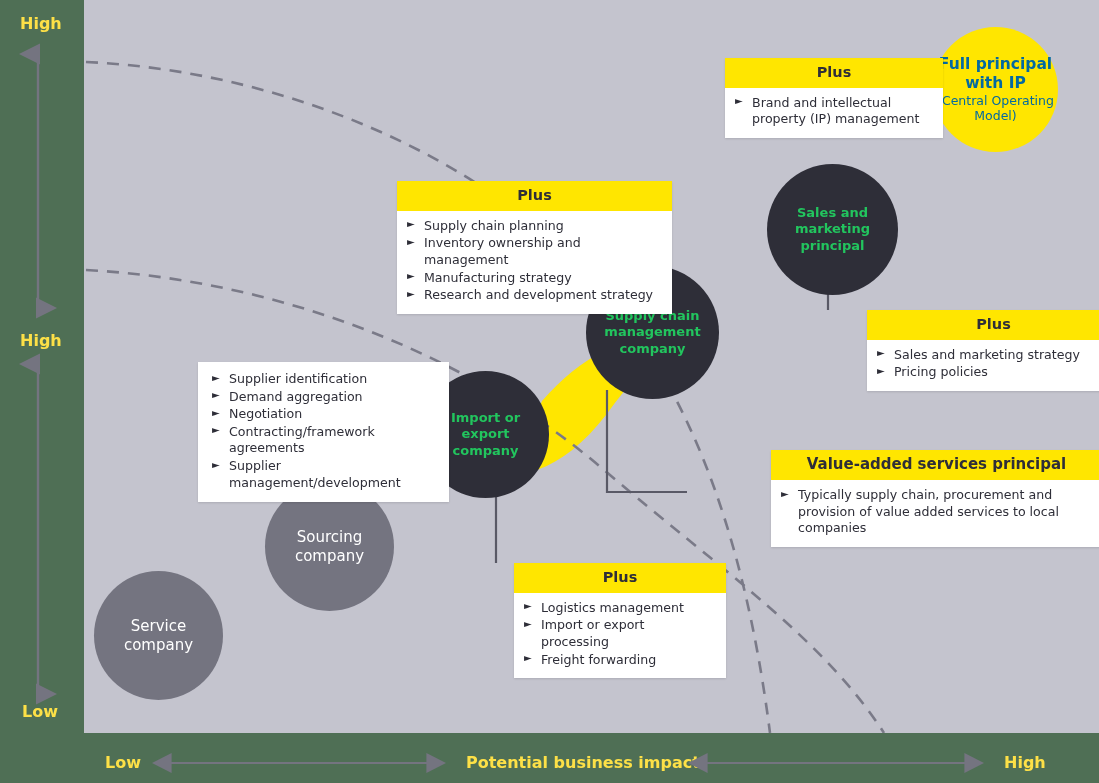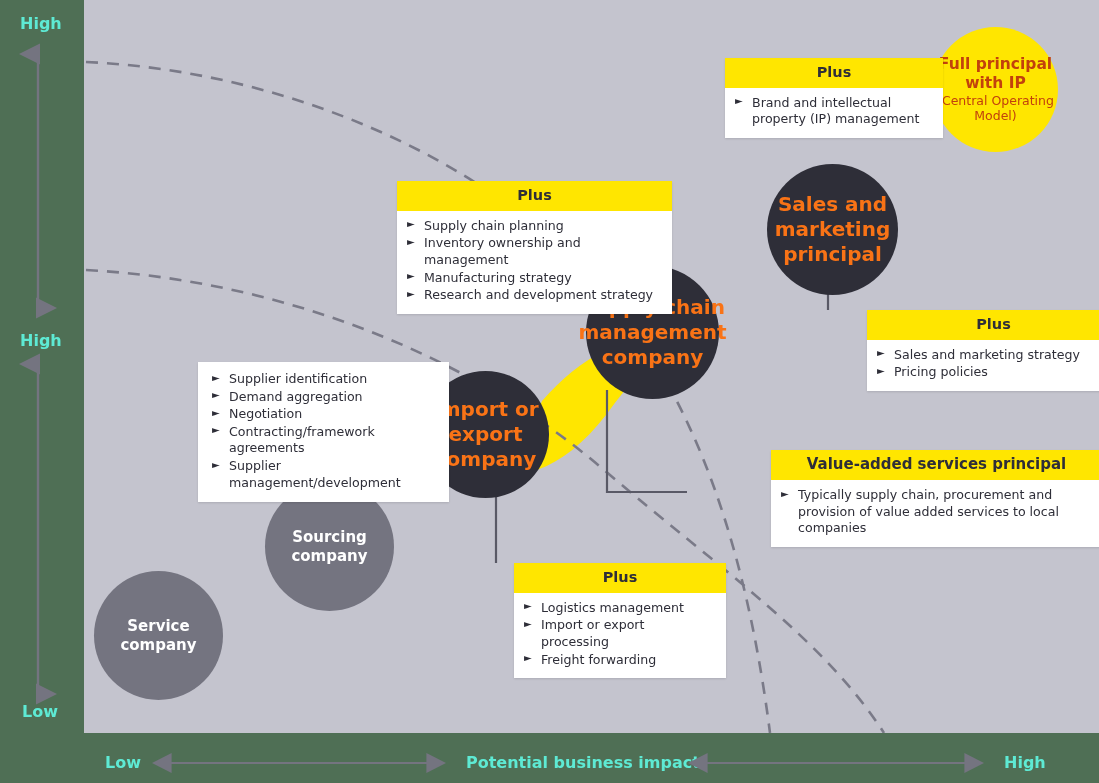--- a/index.html
+++ b/index.html
@@ -28,7 +28,7 @@
     position: absolute;
     font-weight: bold;
     font-size: 16px;
-    color: #5eead4;
+    color: #fde047;
     white-space: nowrap;
   }
   #label-high      { left: 20px;  top: 14px; }

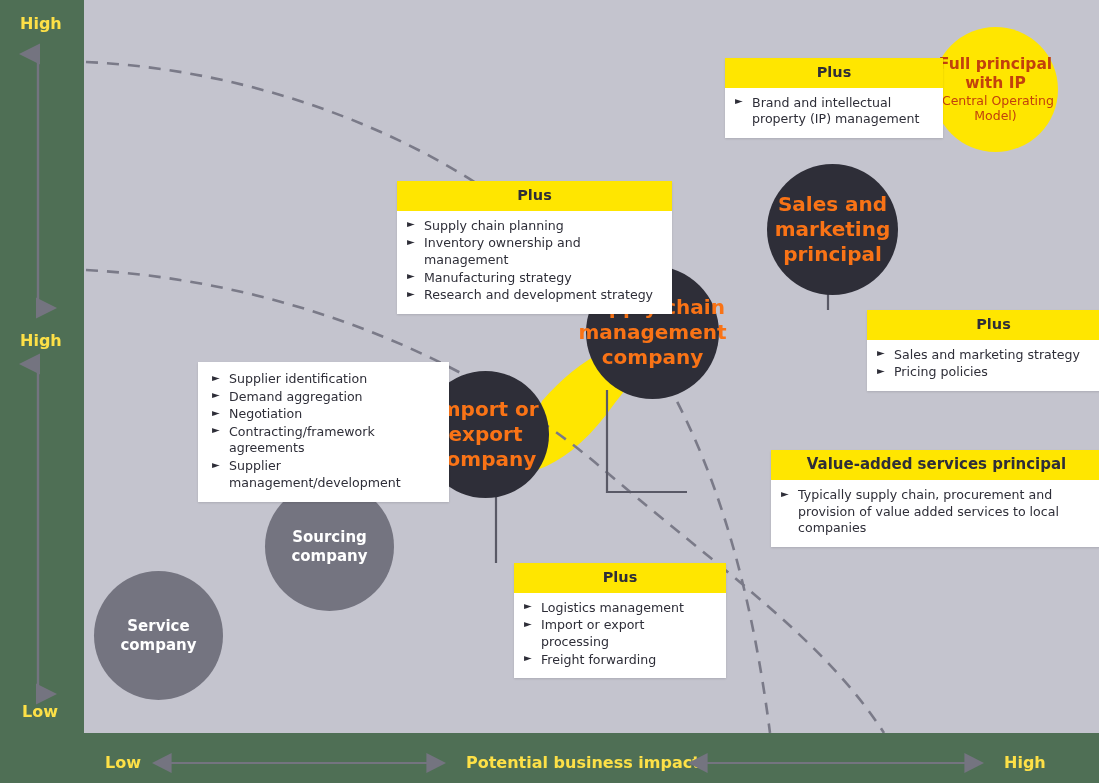--- a/index.html
+++ b/index.html
@@ -80,7 +80,7 @@
   }
   .node-yellow {
     background: #ffe600;
-    color: #c2410c;
+    color: #0369a1;
     font-weight: bold;
     font-size: 15.5px;
     flex-direction: column;

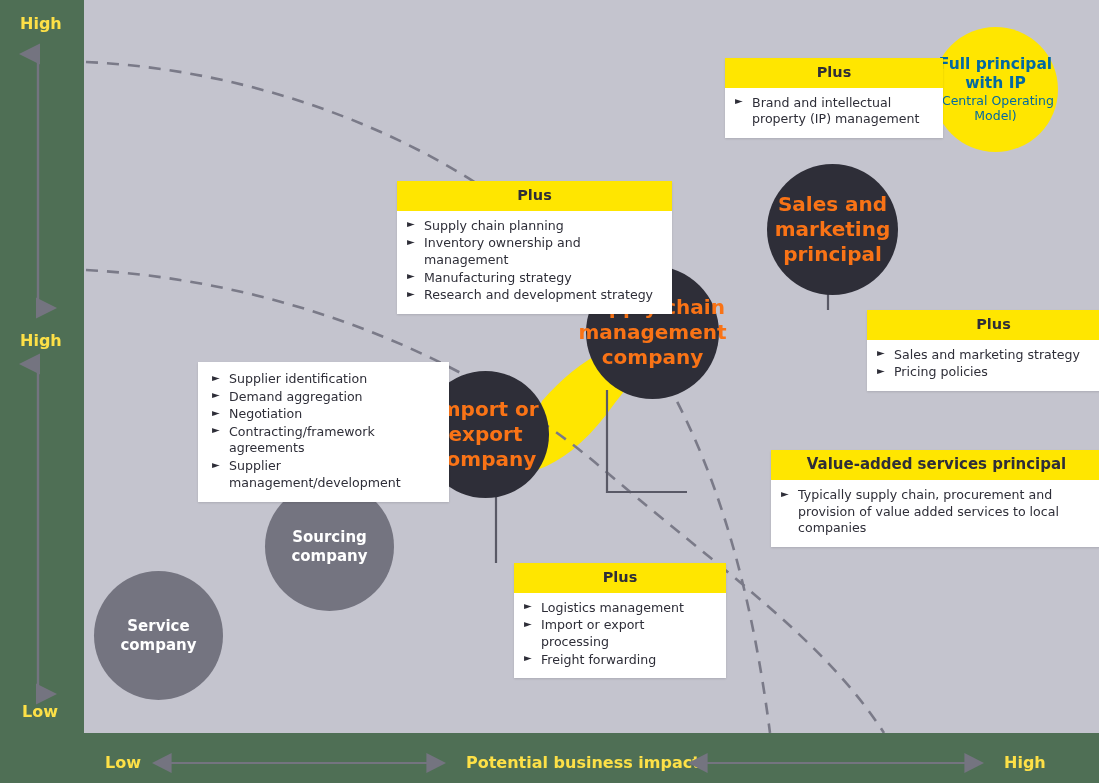--- a/index.html
+++ b/index.html
@@ -68,9 +68,9 @@
   }
   .node-dark {
     background: #2e2e38;
-    color: #f97316;
-    font-weight: bold;
-    font-size: 20px;
+    color: #22c55e;
+    font-weight: bold;
+    font-size: 13px;
   }
   .node-grey {
     background: #747480;

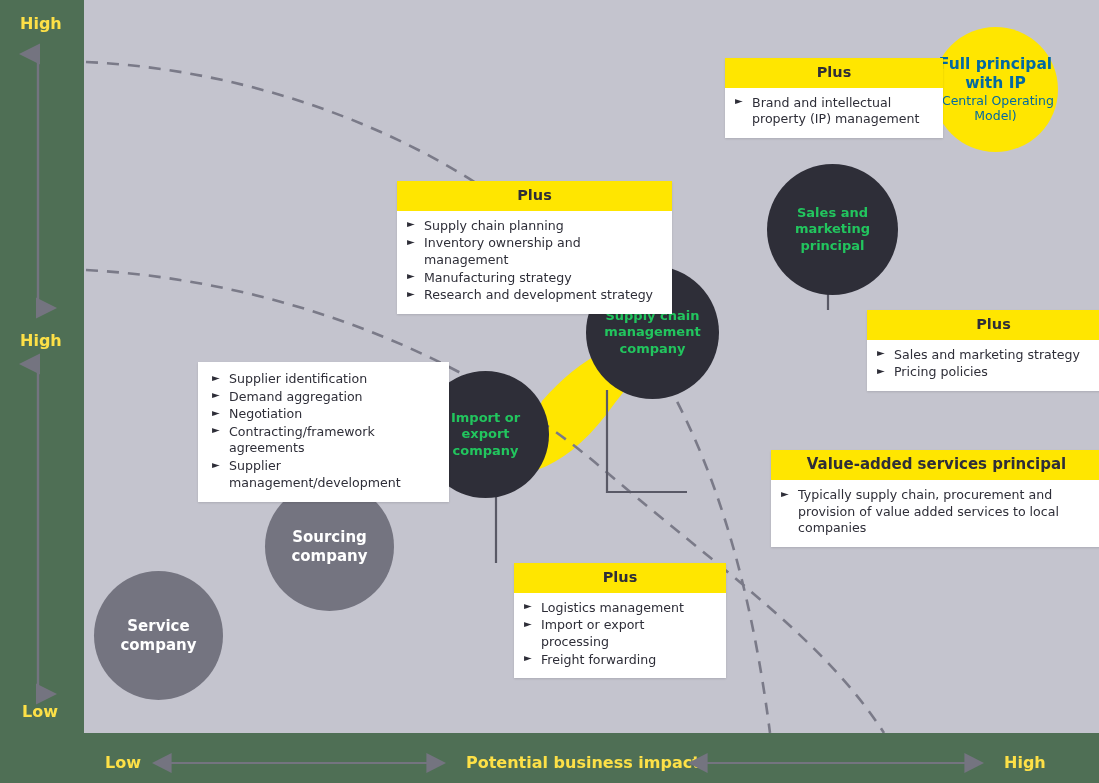--- a/index.html
+++ b/index.html
@@ -75,7 +75,7 @@
   .node-grey {
     background: #747480;
     color: #ffffff;
-    font-weight: bold;
+    font-weight: normal;
     font-size: 15px;
   }
   .node-yellow {

